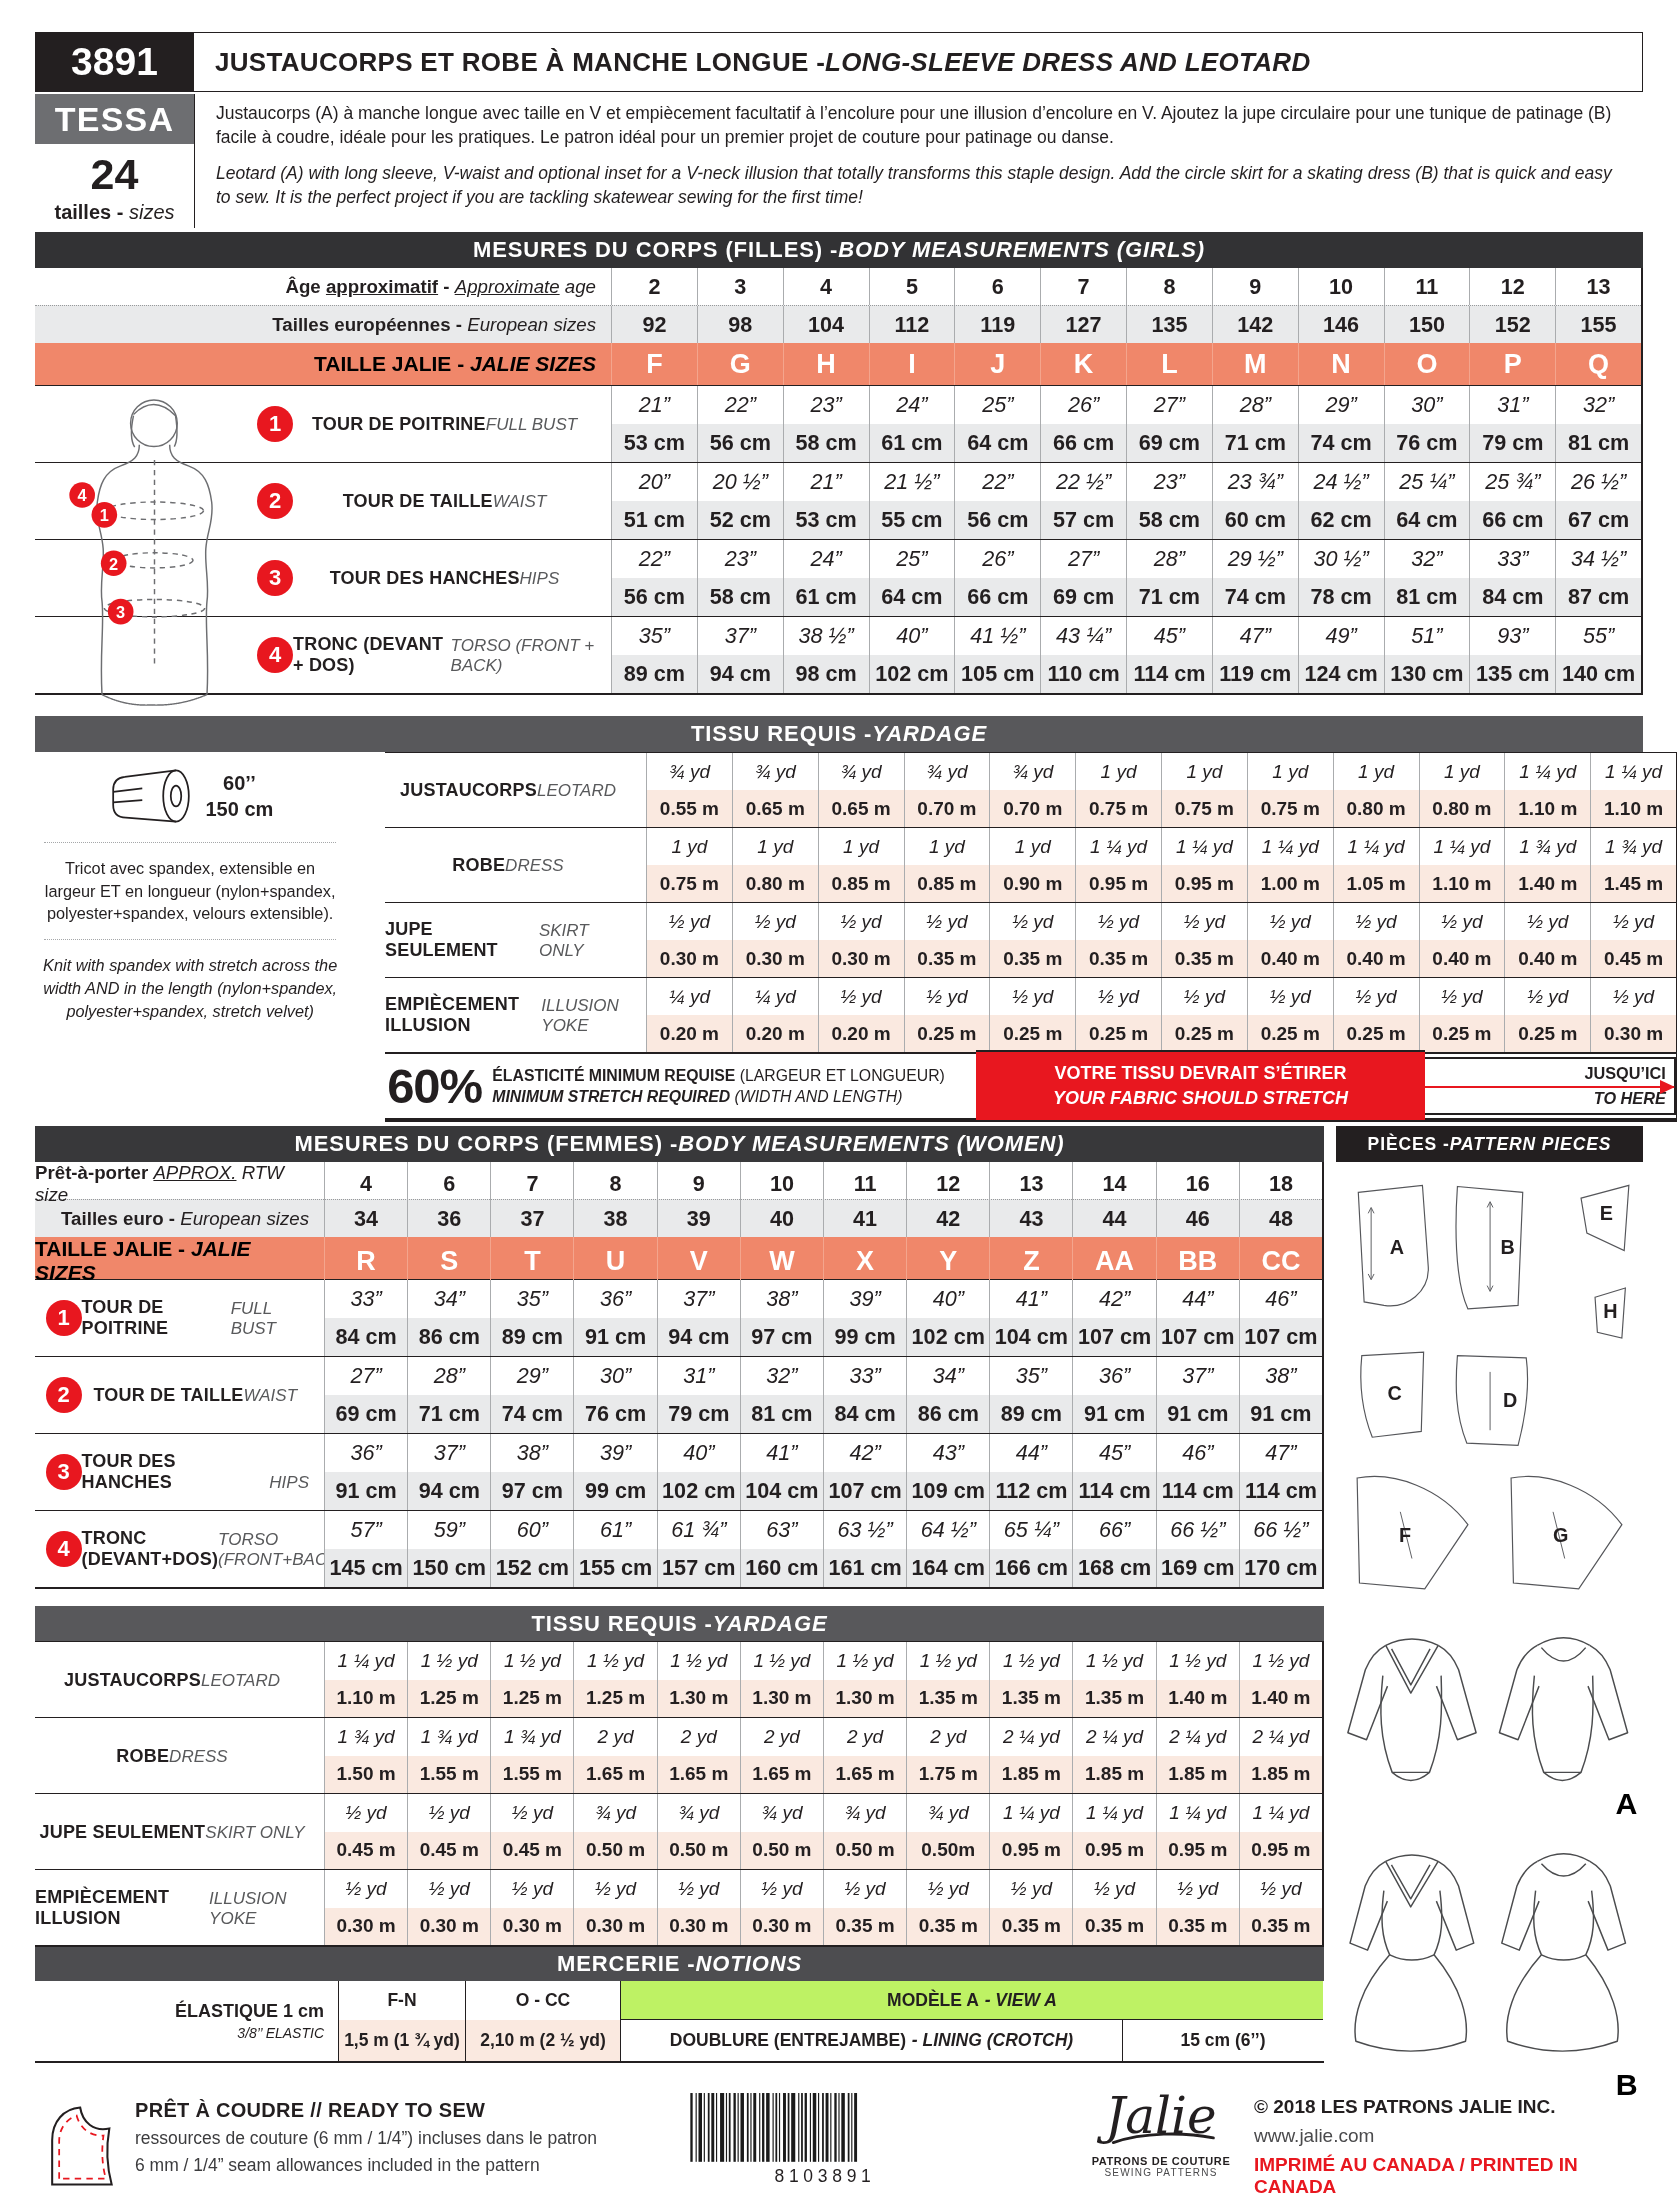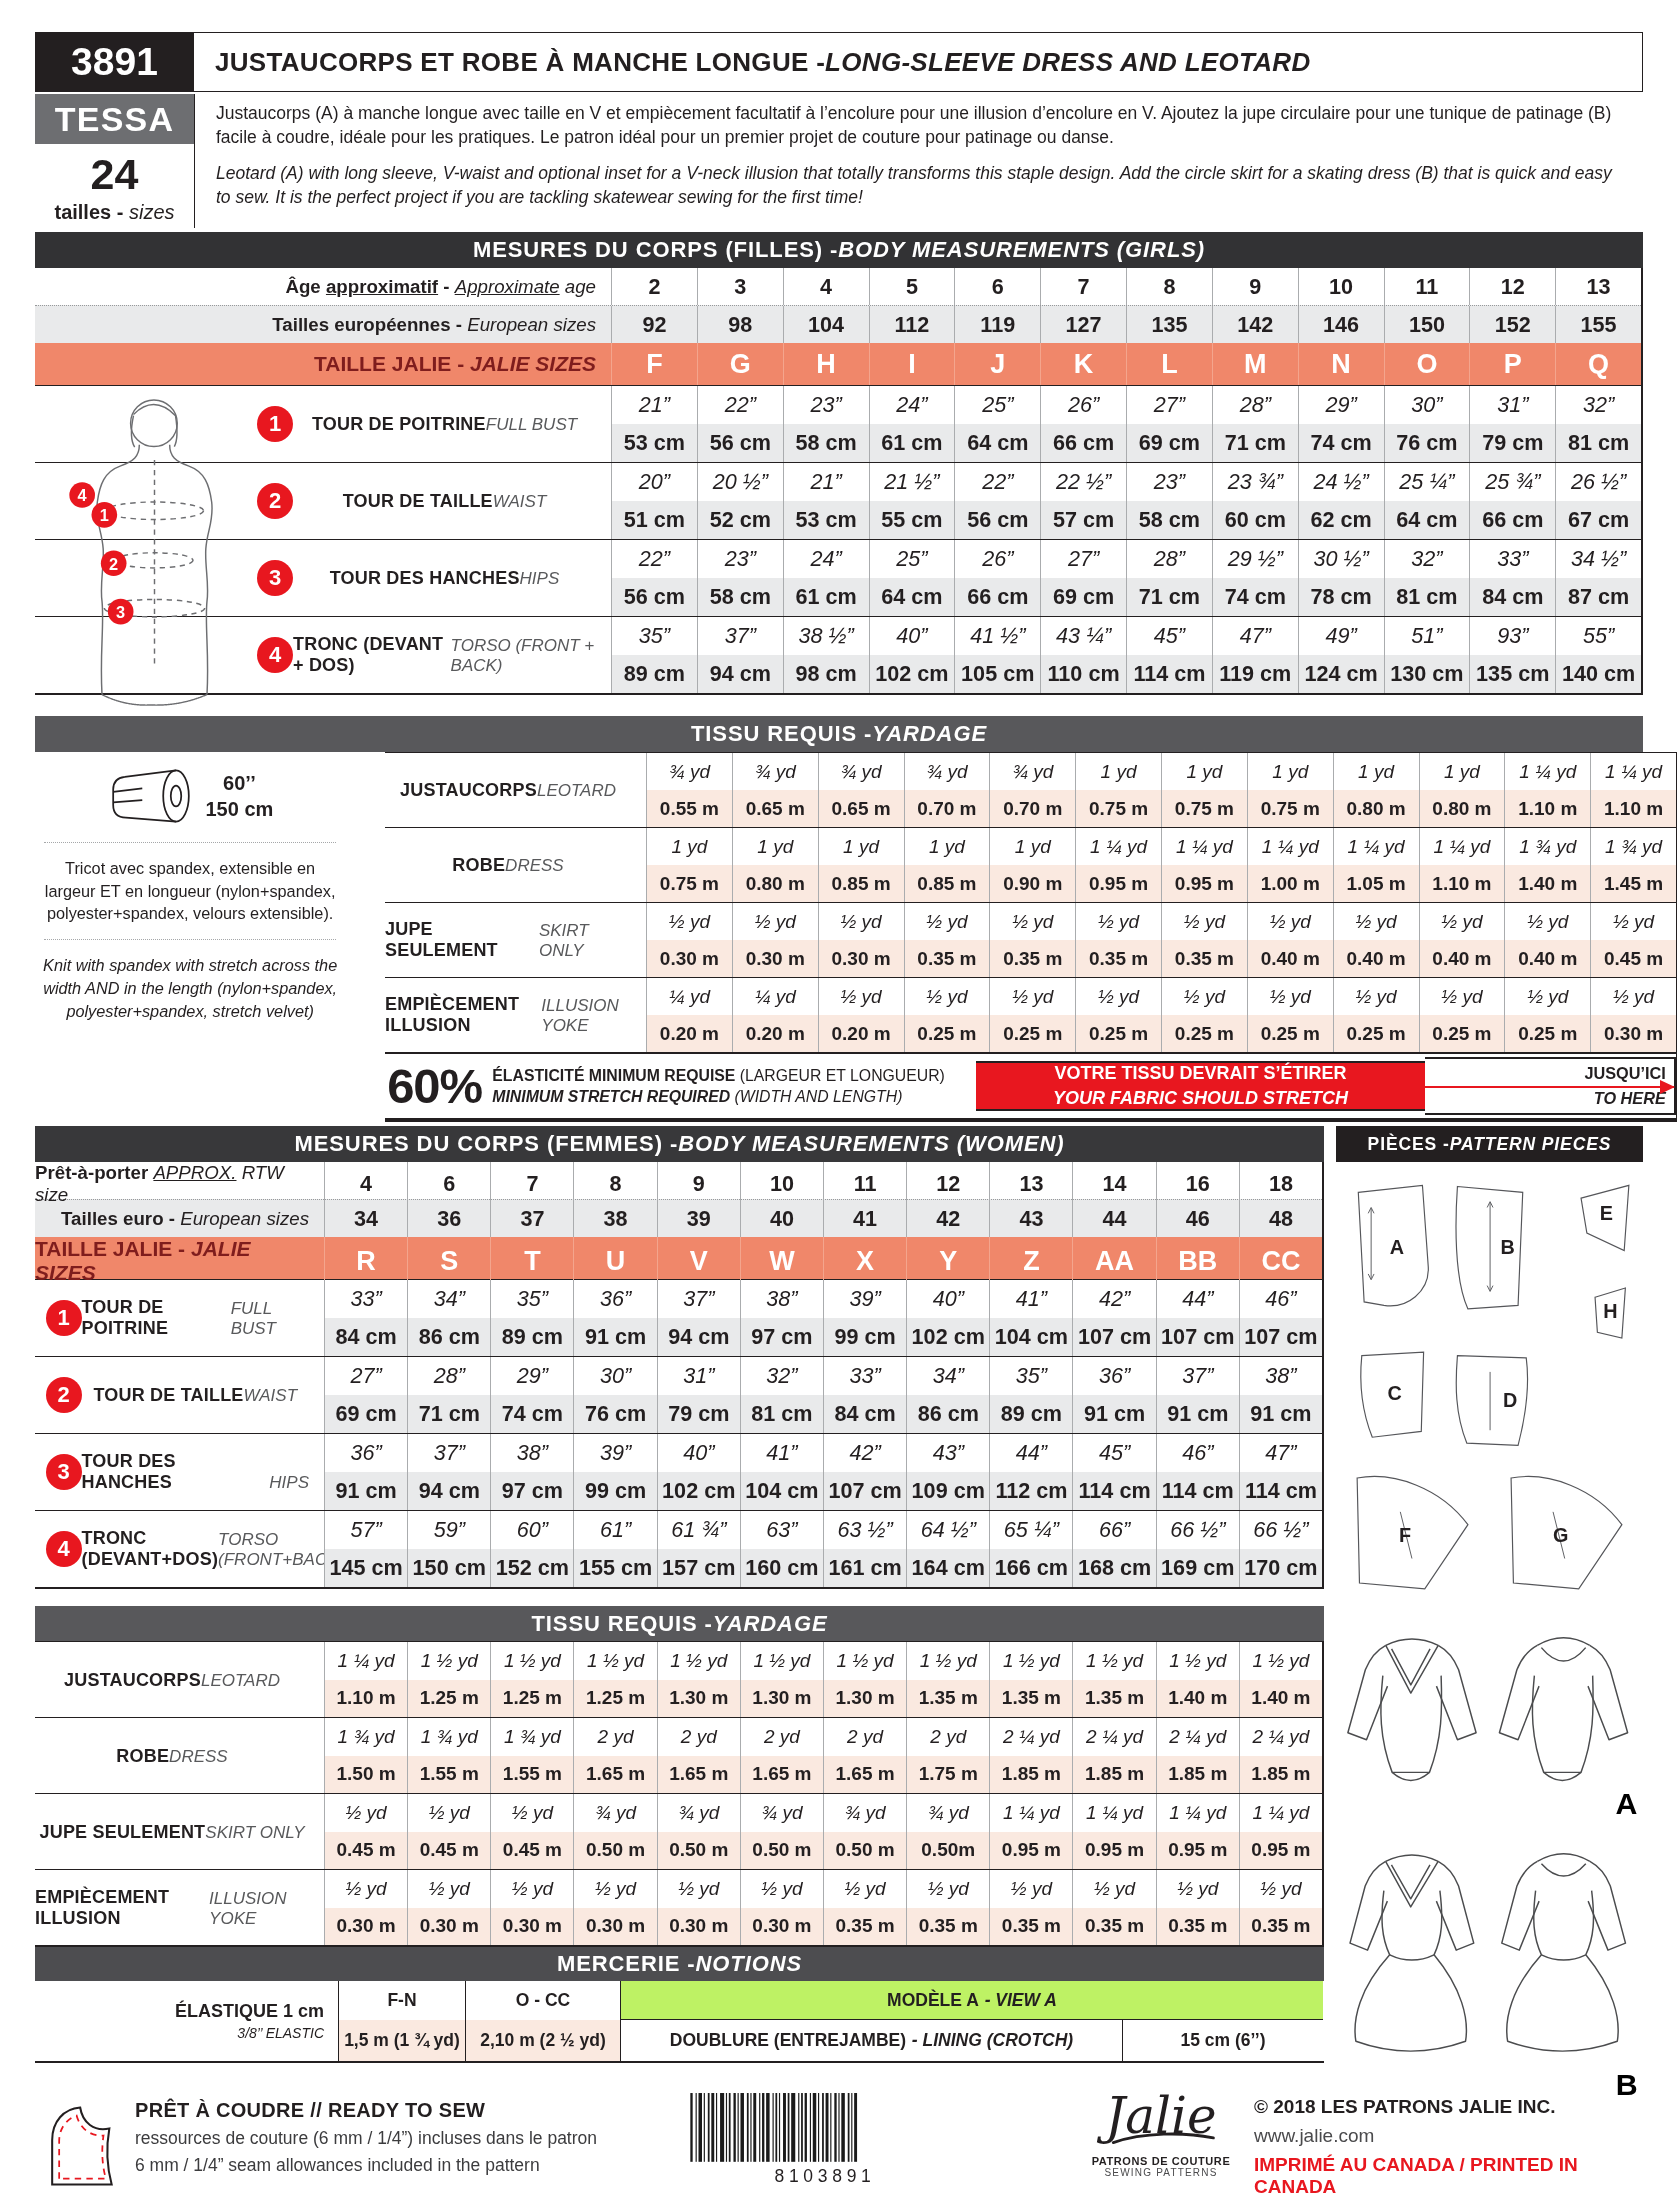--- a/index.html
+++ b/index.html
@@ -43,7 +43,7 @@
   .r-euro .cell{font-weight:600;}
   .r-jalie{height:42px;background:#f0876a;}
   .r-jalie .cell{color:#fff;font-weight:800;font-size:27px;border-left:0.6px solid #f4a58d;}
-  .r-jalie .rowlabel{color:#7f1d1d;font-weight:800;font-size:21px;}
+  .r-jalie .rowlabel{color:#000000;font-weight:800;font-size:21px;}
   .r-jalie .rowlabel i{font-weight:700;}
   .sizelabel{font-size:18.7px;}
   .sizelabel b{font-weight:700;}

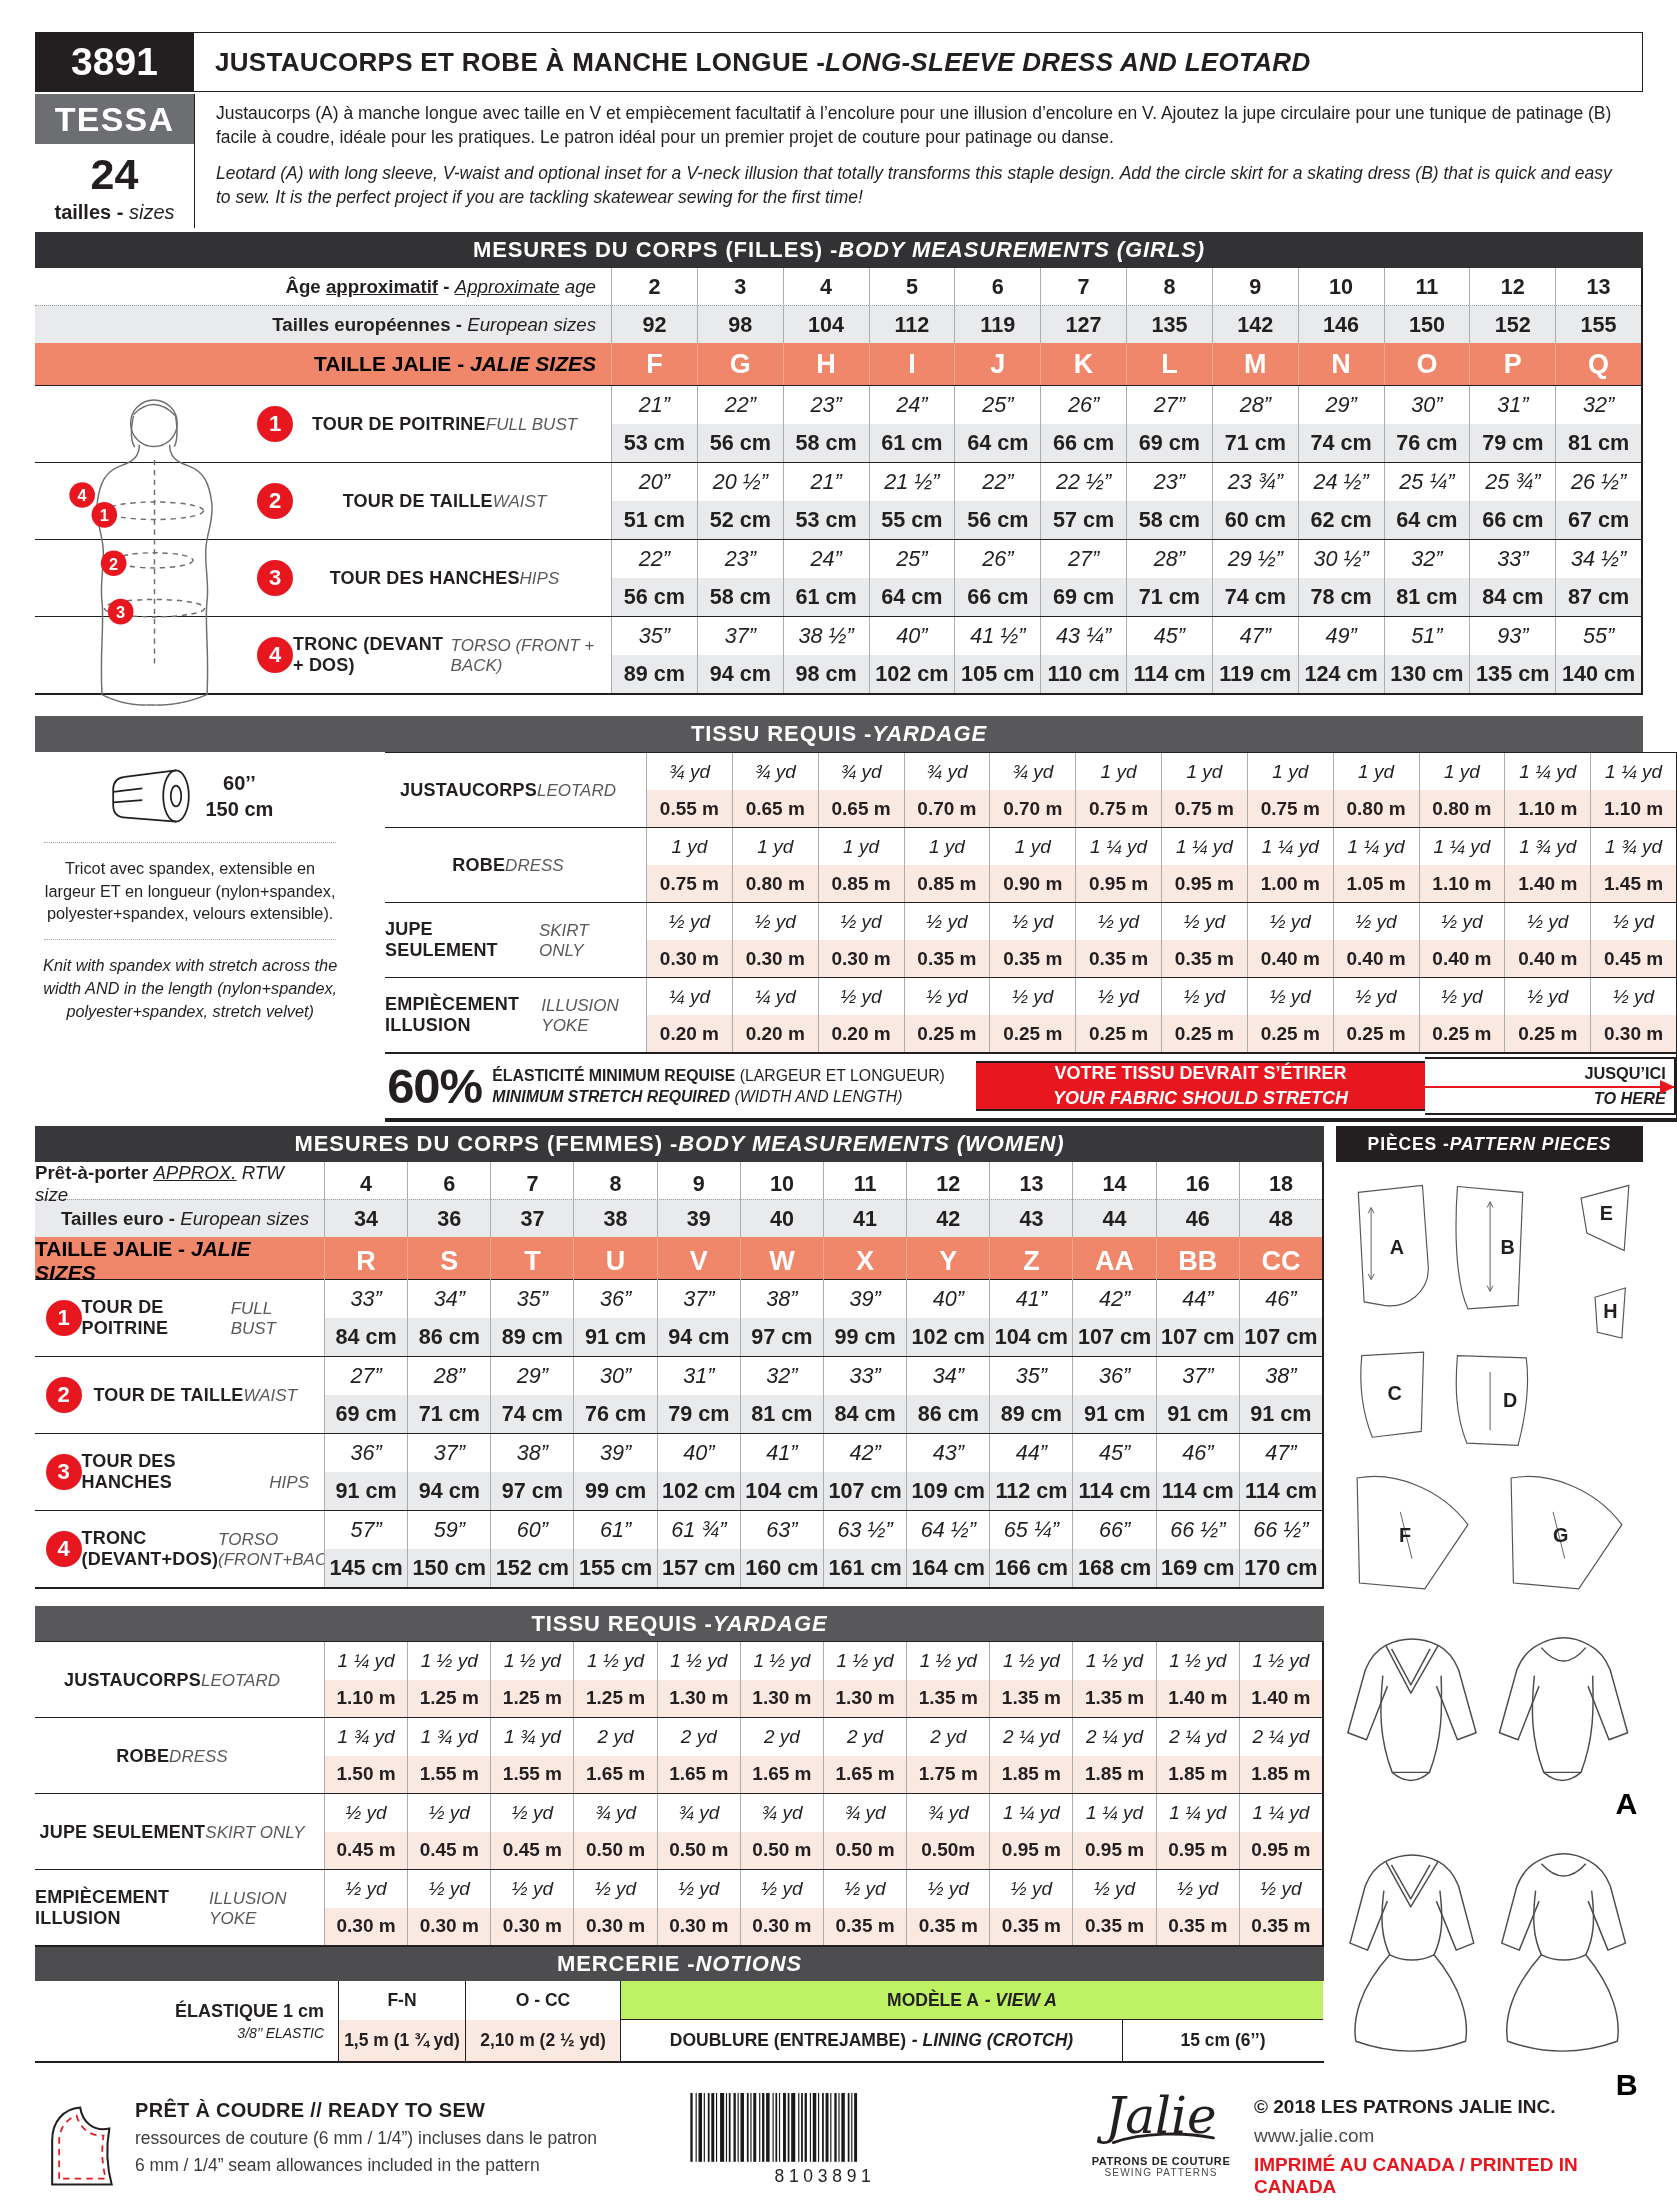--- a/index.html
+++ b/index.html
@@ -80,7 +80,7 @@
   .stxt{flex:1;line-height:1.35;font-size:15.8px;}
   .stxt .b{font-weight:800;}
   .stxt .en{font-style:italic;}
-  .redbox{width:449px;height:50px;background:#e8171f;border-top:2.3px solid #231f20;border-bottom:2.3px solid #231f20;
+  .redbox{width:449px;height:72px;background:#e8171f;border-top:2.3px solid #231f20;border-bottom:2.3px solid #231f20;
     box-sizing:border-box;color:#fff;display:flex;flex-direction:column;justify-content:center;gap:3.5px;
     text-align:center;font-weight:800;font-size:18px;flex:none;}
   .redbox .en{font-style:italic;}

